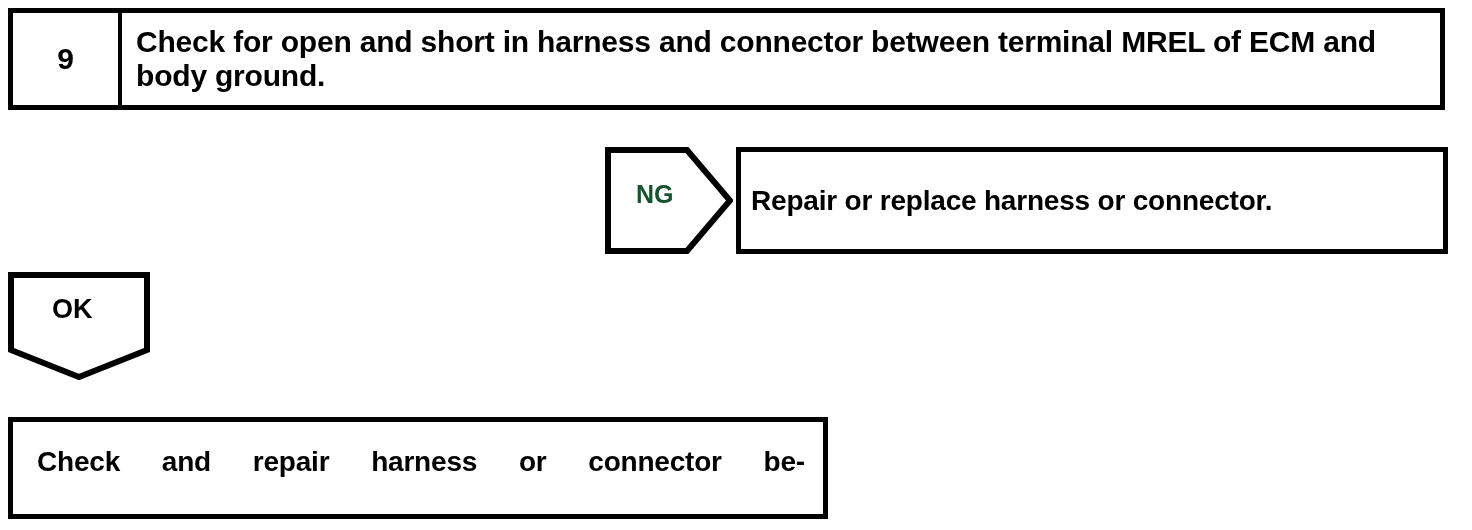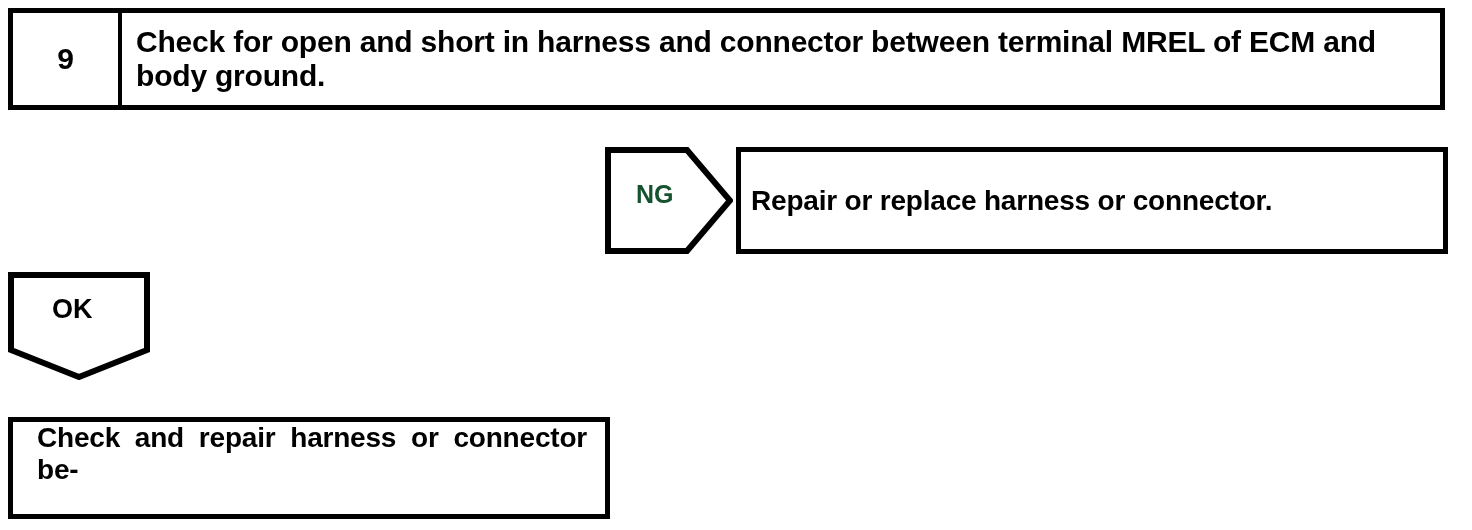--- a/index.html
+++ b/index.html
@@ -132,12 +132,12 @@
     position: absolute;
     left: 8px;
     top: 417px;
-    width: 602px;
+    width: 820px;
     height: 102px;
     box-sizing: border-box;
     border: 5px solid #000000;
     background: #ffffff;
-    padding: 0 18px 0 24px;
+    padding: 24px 18px 0 24px;
   }
   .result-text {
     font-size: 28px;

